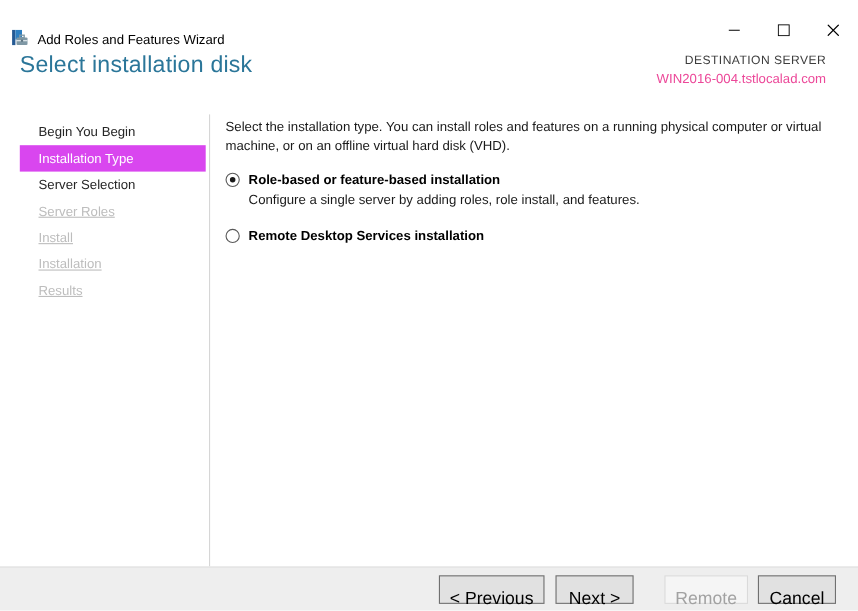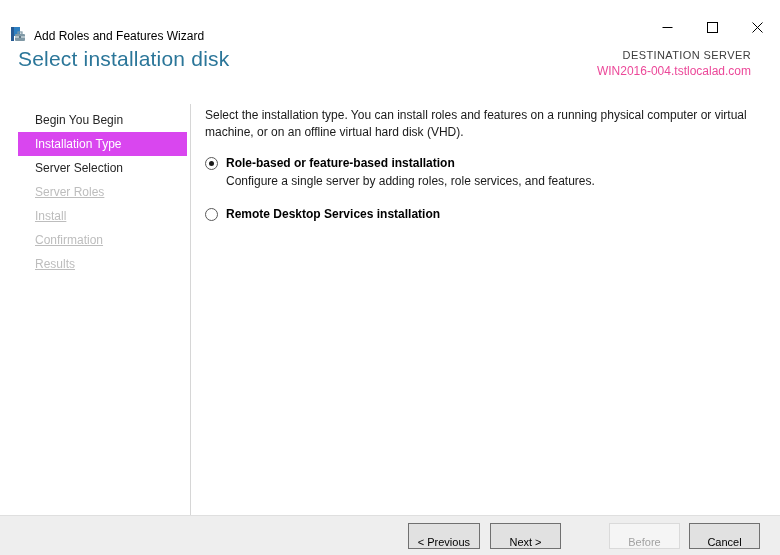--- a/index.html
+++ b/index.html
@@ -147,7 +147,7 @@
       <span class="radio checked"></span>
       <span class="option-label">Role-based or feature-based installation</span>
     </div>
-    <p class="option-desc">Configure a single server by adding roles, role services, and features.</p>
+    <p class="option-desc">Configure a single server by adding roles, role install, and features.</p>
   </div>
 
   <div class="option">

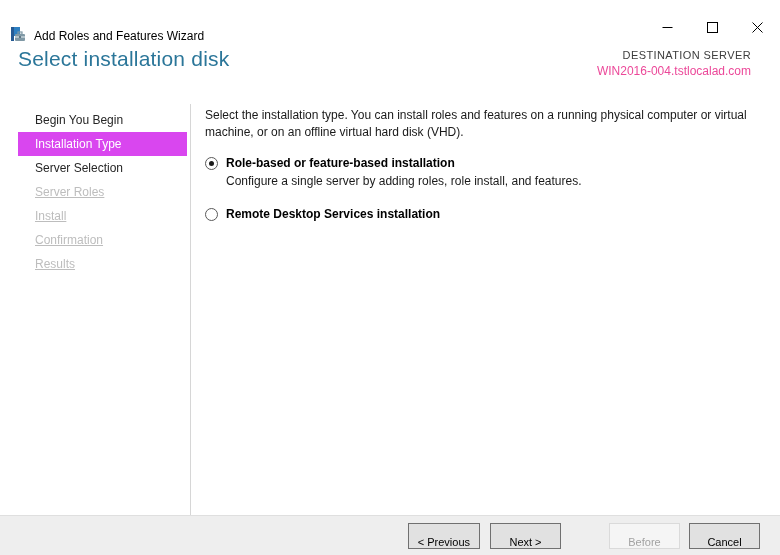--- a/index.html
+++ b/index.html
@@ -135,7 +135,7 @@
   <div class="nav-item">Server Selection</div>
   <div class="nav-item disabled">Server Roles</div>
   <div class="nav-item disabled">Install</div>
-  <div class="nav-item disabled">Confirmation</div>
+  <div class="nav-item disabled">Installation</div>
   <div class="nav-item disabled">Results</div>
 </nav>
 

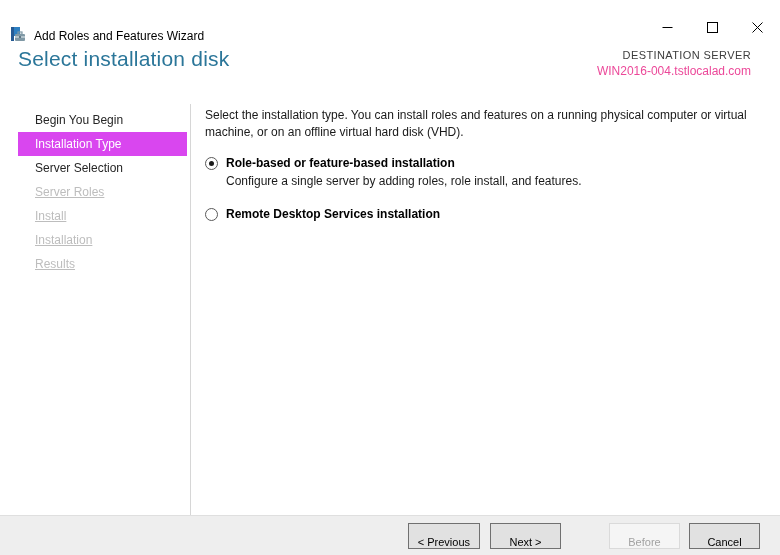--- a/index.html
+++ b/index.html
@@ -77,7 +77,7 @@
   }
   .btn {
     min-width: 71px; height: 23px; padding: 12px 9px;
-    font-family: "Liberation Sans", sans-serif; font-size: 11px; color: #000000;
+    font-family: "Liberation Sans", sans-serif; font-size: 16px; color: #000000;
     background: #e1e1e1; border: 1px solid #707070; cursor: pointer;
   }
   .btn-previous { margin-right: 10px; }

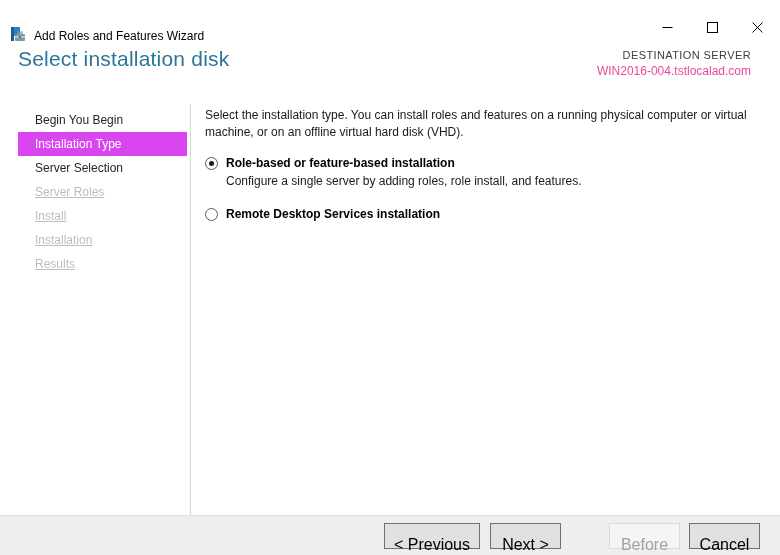--- a/index.html
+++ b/index.html
@@ -81,7 +81,7 @@
     background: #e1e1e1; border: 1px solid #707070; cursor: pointer;
   }
   .btn-previous { margin-right: 10px; }
-  .btn-next { margin-right: 48px; }
+  .btn-next { margin-right: 28px; }
   .btn-install { margin-right: 9px; }
   .btn.disabled {
     background: #f5f5f5; border-color: #dadada; color: #a2a2a2; cursor: default;

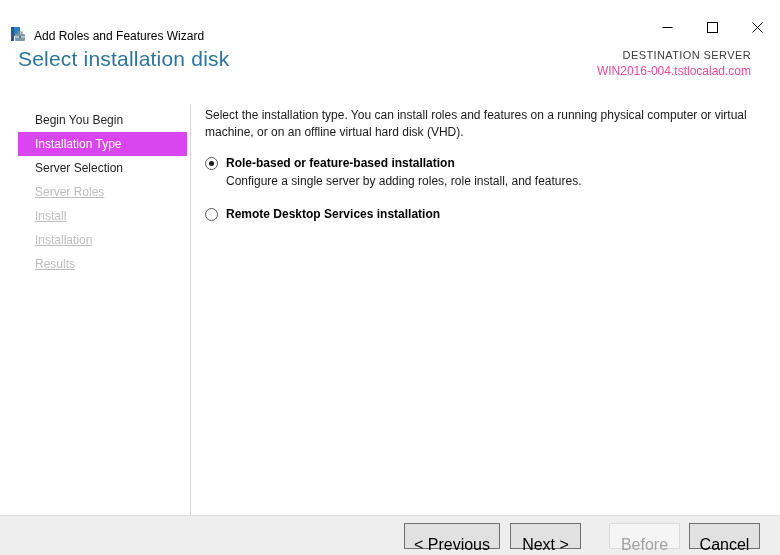--- a/index.html
+++ b/index.html
@@ -161,7 +161,7 @@
 <div class="footer">
   <button class="btn btn-previous">&lt; Previous</button>
   <button class="btn btn-next">Next &gt;</button>
-  <button class="btn btn-install disabled">Before</button>
+  <button class="btn btn-install disabled">Remote</button>
   <button class="btn btn-cancel">Cancel</button>
 </div>
 

